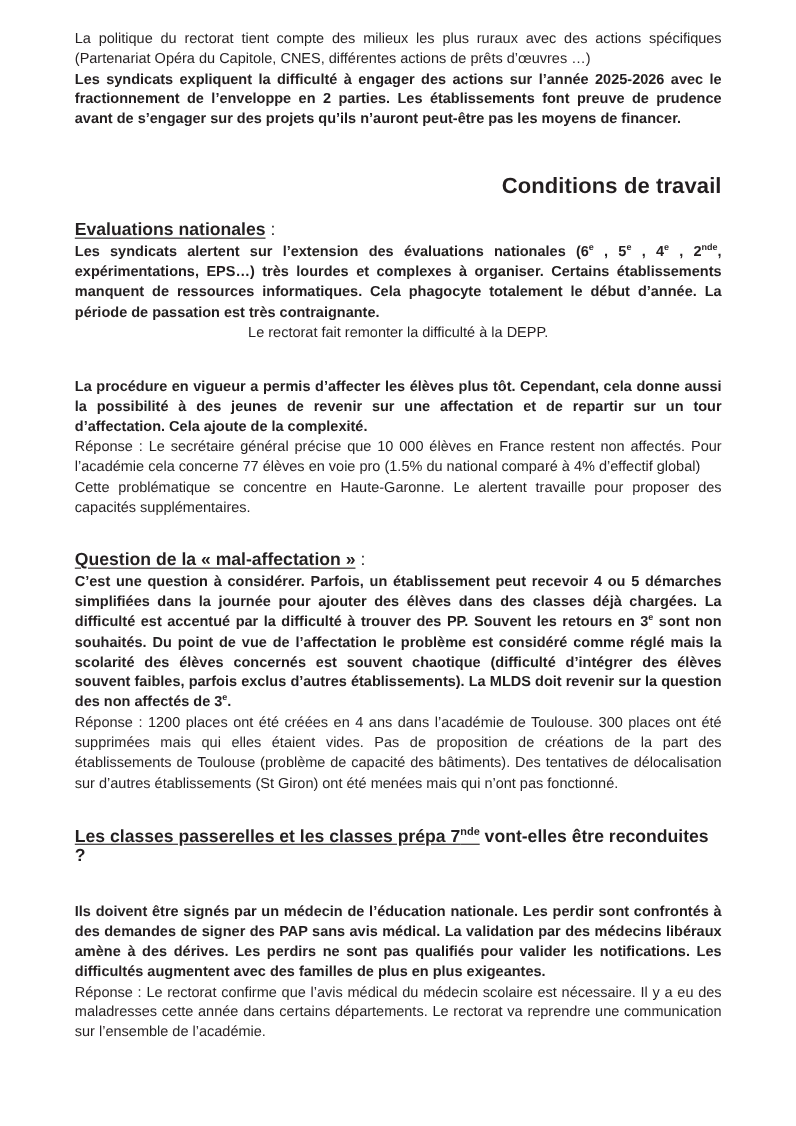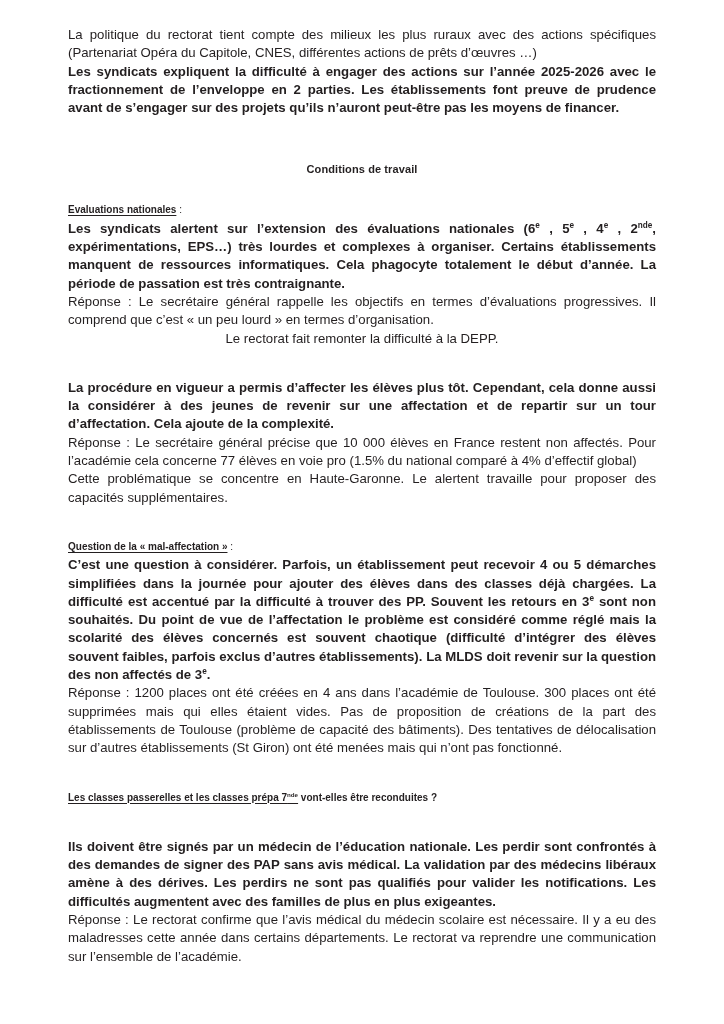--- a/index.html
+++ b/index.html
@@ -44,11 +44,11 @@
   
   .section-title {
     margin: 0;
-    font-size: 11px;
+    font-size: 20px;
     font-weight: 700;
     line-height: 20px;
     letter-spacing: .1px;
-    text-align: center;
+    text-align: right;
   }
 
   

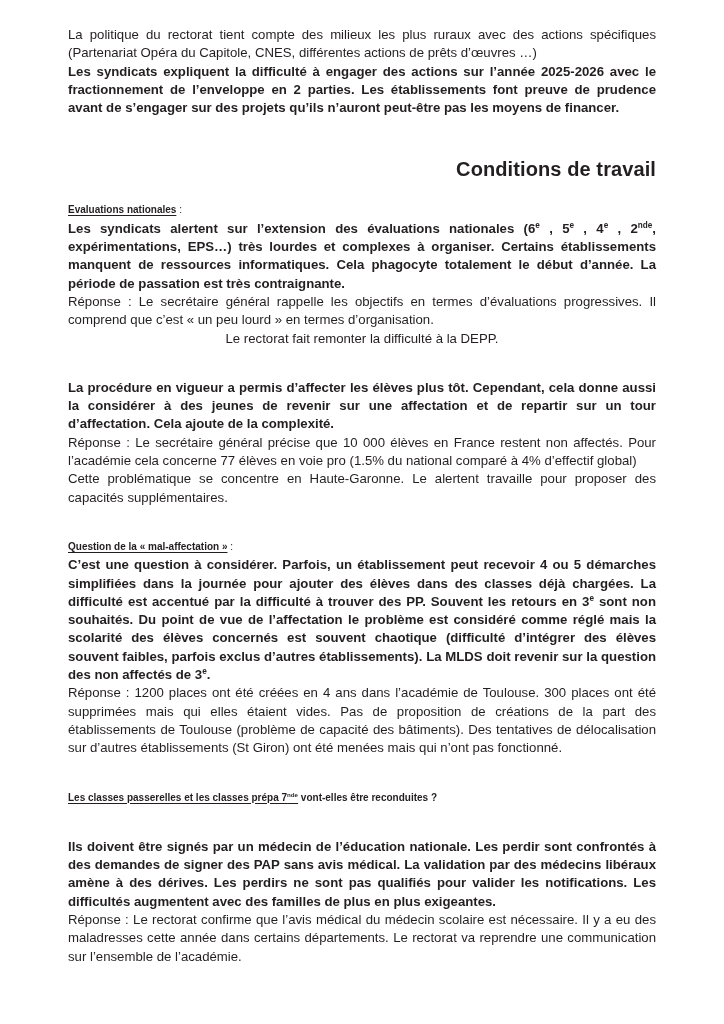--- a/index.html
+++ b/index.html
@@ -54,7 +54,7 @@
   
   .sub-head {
     margin: 0;
-    font-size: 10px;
+    font-size: 16px;
     line-height: 18.3px;
     font-weight: 700;
     text-align: left;

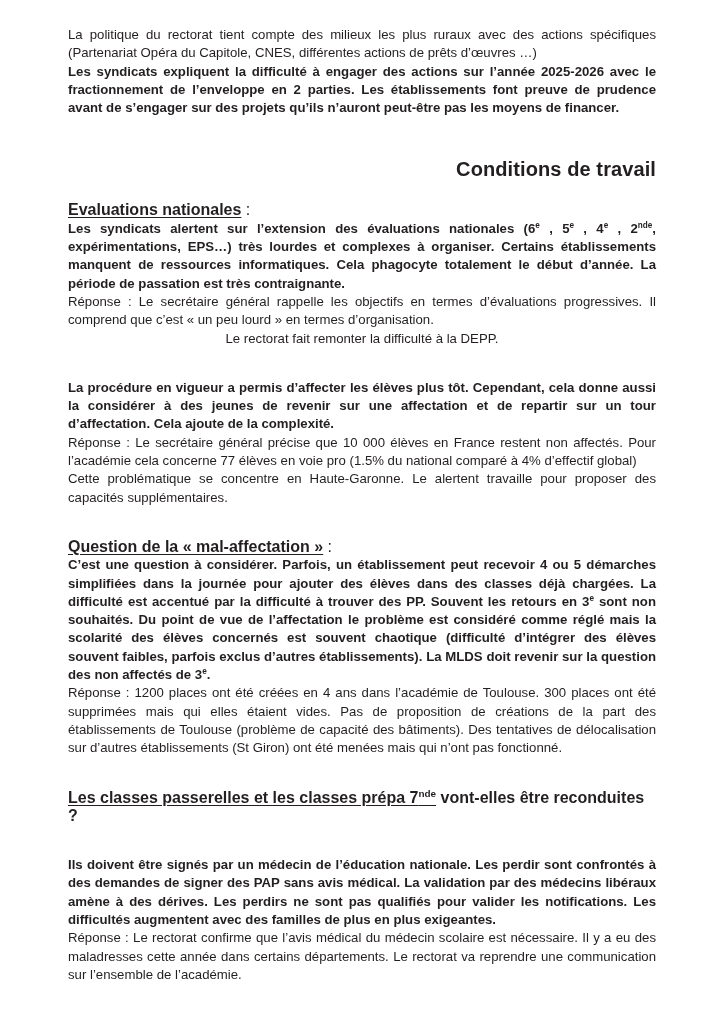--- a/index.html
+++ b/index.html
@@ -98,7 +98,6 @@
     <p class="bold">
       <span>Les syndicats alertent sur l’extension des évaluations nationales (6</span><sup>e</sup><span> , 5</span><sup>e</sup><span> , 4</span><sup>e</sup><span> , 2</span><sup>nde</sup><span>, expérimentations, EPS…) très lourdes et complexes à organiser. Certains établissements manquent de ressources informatiques. Cela phagocyte totalement le début d’année. La période de passation est très contraignante.</span>
     </p>
-    <p class="reg">Réponse : Le secrétaire général rappelle les objectifs en termes d’évaluations progressives. Il comprend que c’est « un peu lourd » en termes d’organisation.</p>
     <p class="reg nojust">Le rectorat fait remonter la difficulté à la DEPP.</p>
 
     <div class="gap-lg"></div>

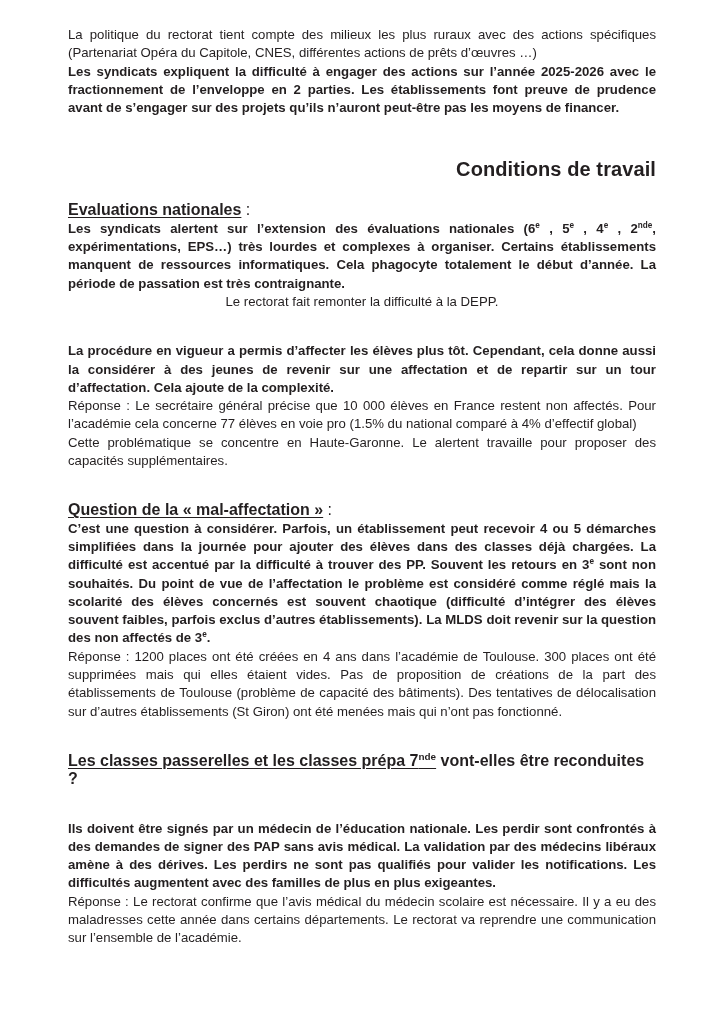--- a/index.html
+++ b/index.html
@@ -102,7 +102,7 @@
 
     <div class="gap-lg"></div>
 
-    <p class="bold">La procédure en vigueur a permis d’affecter les élèves plus tôt. Cependant, cela donne aussi la considérer à des jeunes de revenir sur une affectation et de repartir sur un tour d’affectation. Cela ajoute de la complexité.</p>
+    <p class="bold">La procédure en vigueur a permis d’affecter les élèves plus tôt. Cependant, cela donne aussi la possibilité à des jeunes de revenir sur une affectation et de repartir sur un tour d’affectation. Cela ajoute de la complexité.</p>
     <p class="reg">Réponse : Le secrétaire général   précise que 10 000 élèves en France restent non affectés. Pour l’académie cela concerne  77 élèves en  voie pro (1.5% du national  comparé à 4% d’effectif global)</p>
     <p class="reg">Cette problématique se concentre en Haute-Garonne. Le alertent travaille pour proposer des capacités supplémentaires.</p>
 

